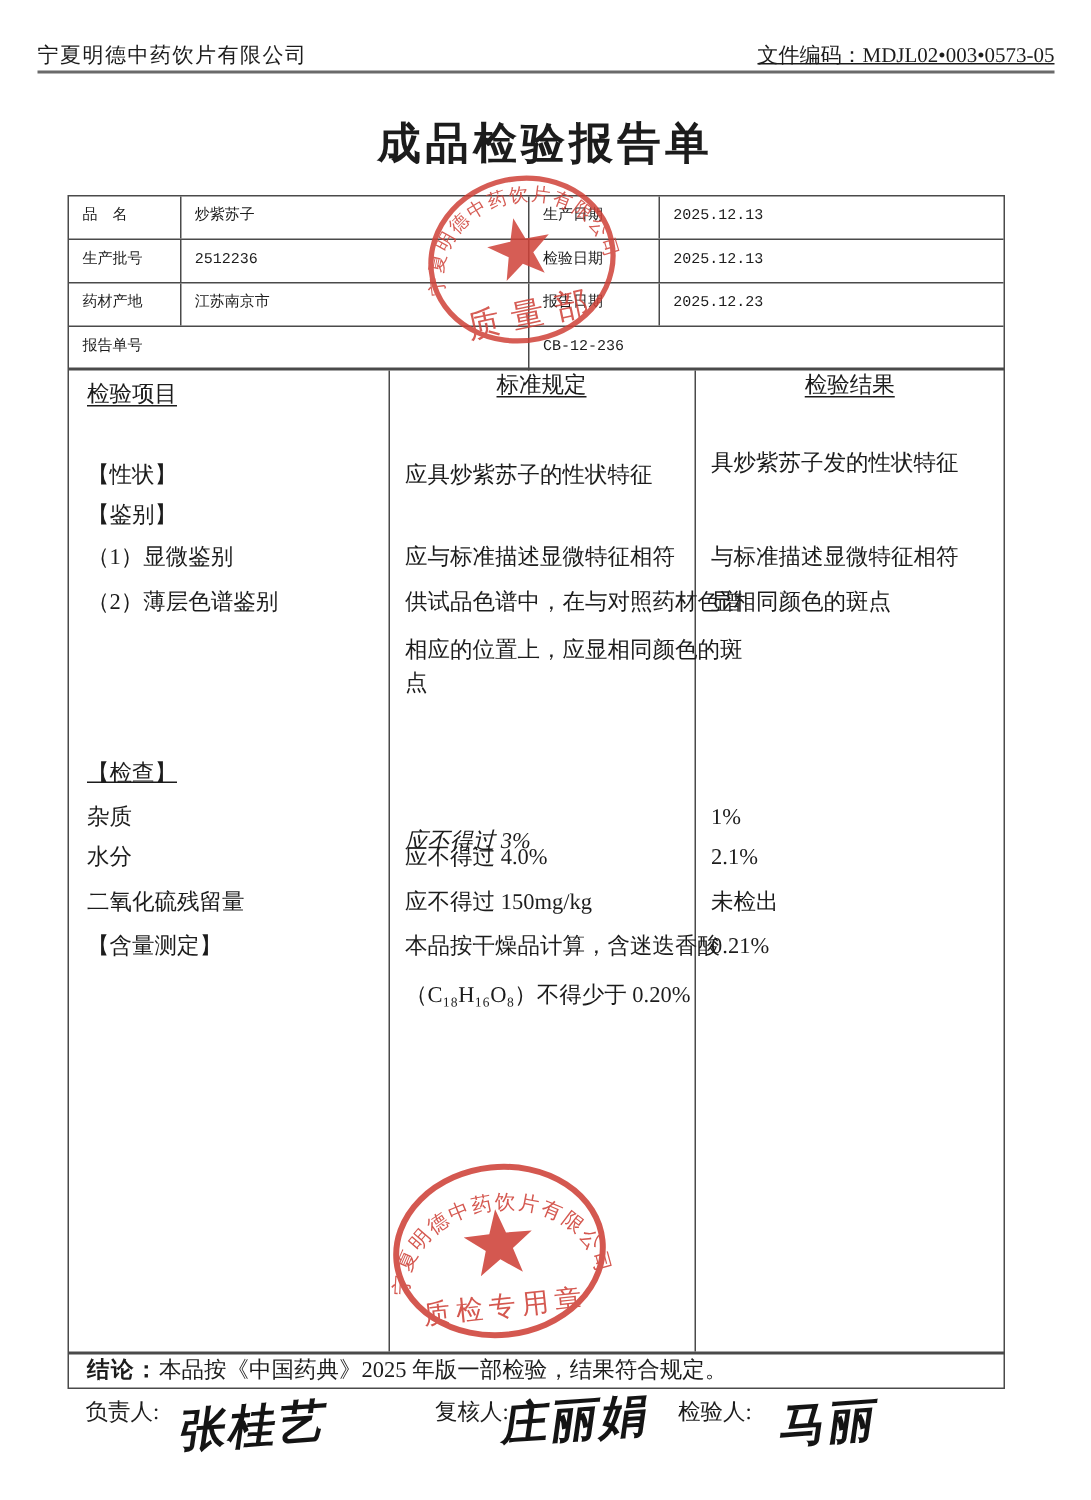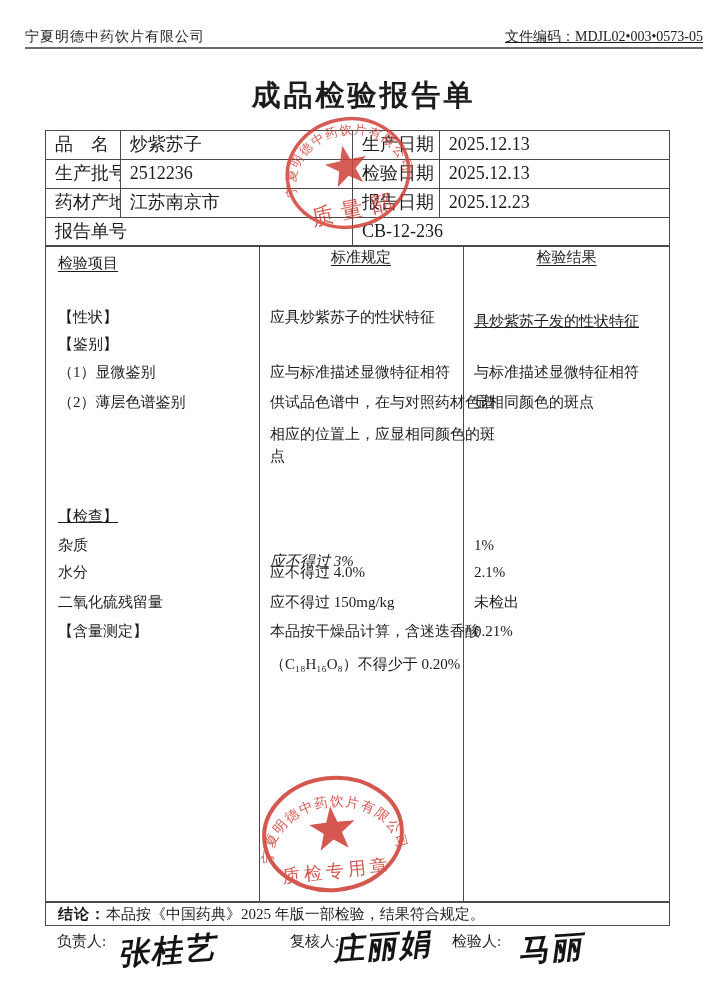--- a/index.html
+++ b/index.html
@@ -19,7 +19,7 @@
   .info-table{left:45px;top:130px;width:625px;height:116px;border:1px solid #4a4a4a;box-sizing:border-box;}
   .irow{display:flex;height:29px;box-sizing:border-box;border-bottom:1px solid #4a4a4a;}
   .irow:last-child{border-bottom:none;}
-  .icell{box-sizing:border-box;padding-left:9px;font-size:18px;line-height:27px;white-space:nowrap;overflow:hidden;}
+  .icell{box-sizing:border-box;padding-left:9px;font-size:10px;line-height:27px;white-space:nowrap;overflow:hidden;font-family:Liberation Mono, monospace;}
   .bR{border-right:1px solid #4a4a4a;}
   .w-l1{width:75px;}.w-v1{width:233px;}.w-l2{width:87px;}.w-v2{width:230px;}
   .w-m1{width:308px;}.w-m2{width:317px;}

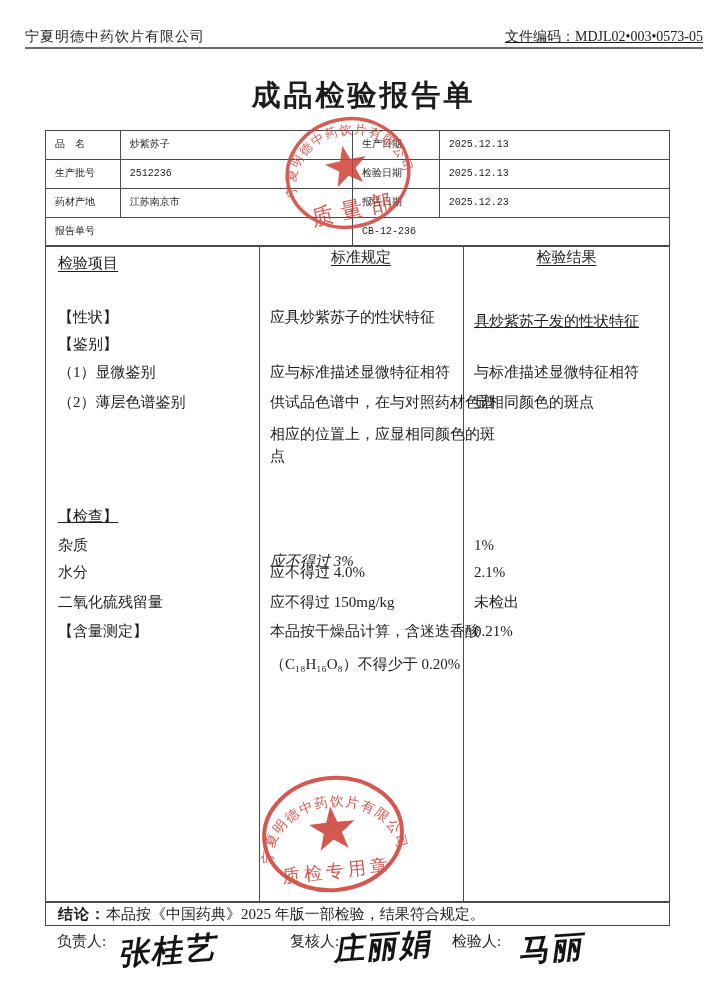--- a/index.html
+++ b/index.html
@@ -103,7 +103,7 @@
   <div class="mt c2" style="top:374px;">本品按干燥品计算，含迷迭香酸</div>
   <div class="mt c2" style="top:407px;">（C₁₈H₁₆O₈）不得少于 0.20%</div>
 
-  <div class="mt c3" style="top:64px;text-decoration:underline;">具炒紫苏子发的性状特征</div>
+  <div class="mt c3" style="top:52px;">具炒紫苏子发的性状特征</div>
   <div class="mt c3" style="top:115px;">与标准描述显微特征相符</div>
   <div class="mt c3" style="top:145px;">显相同颜色的斑点</div>
   <div class="mt c3" style="top:288px;">1%</div>

